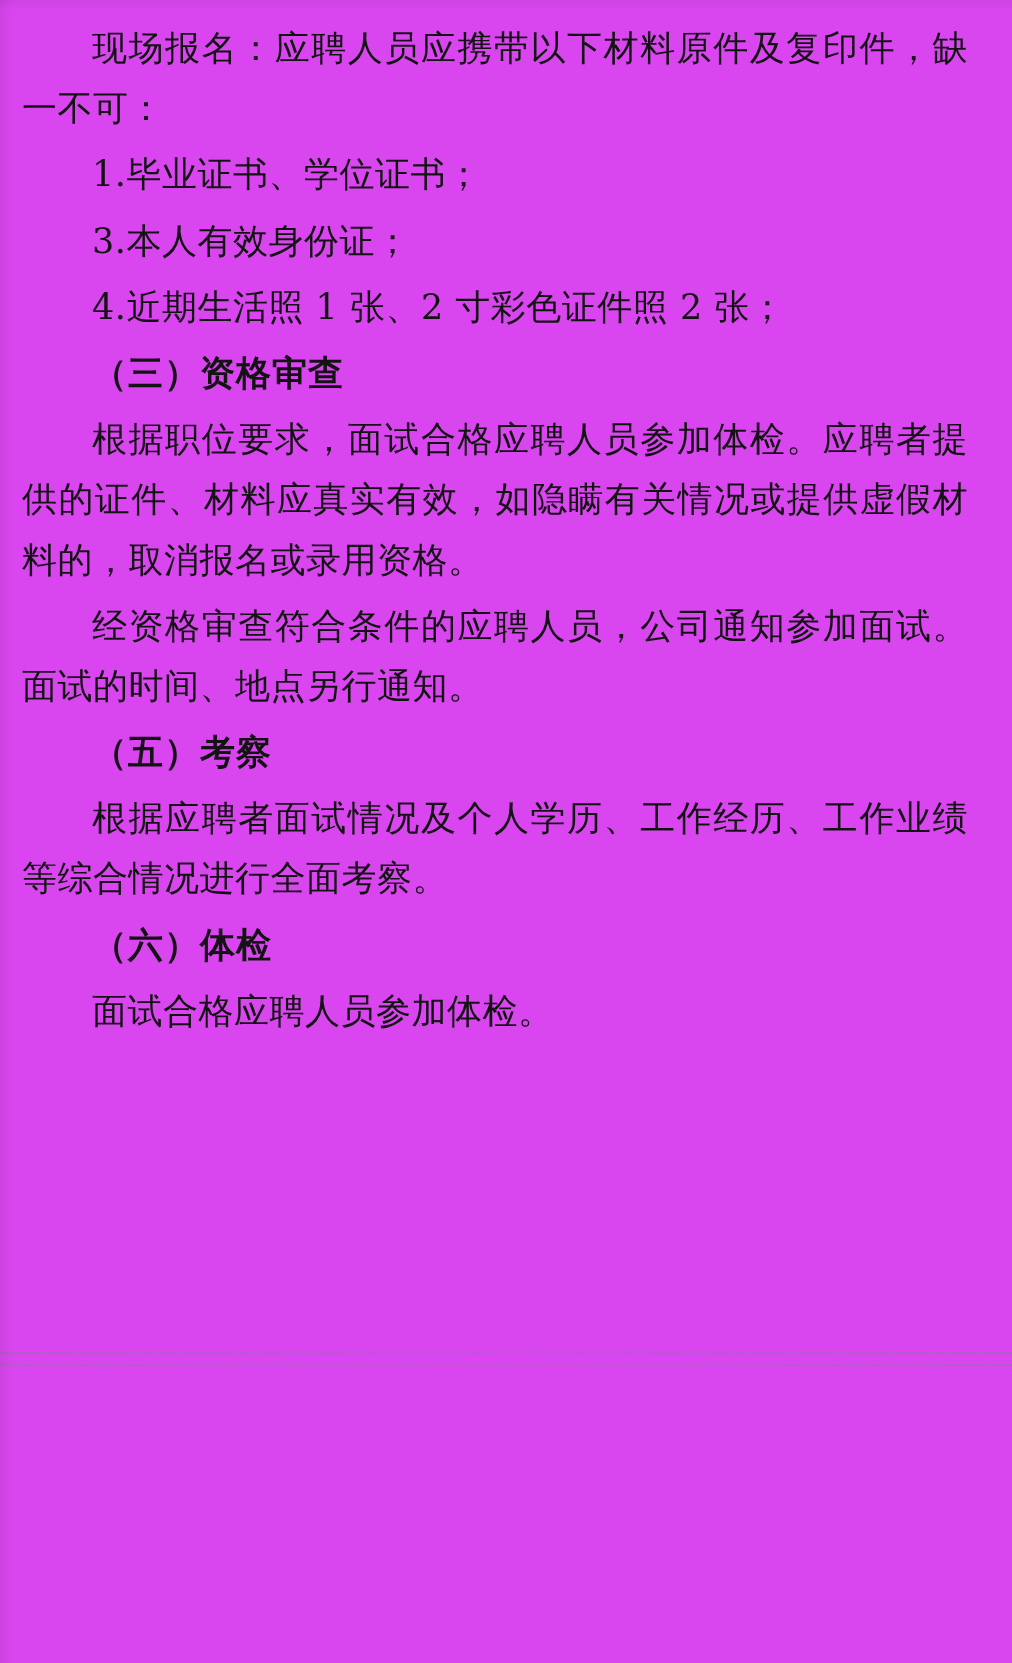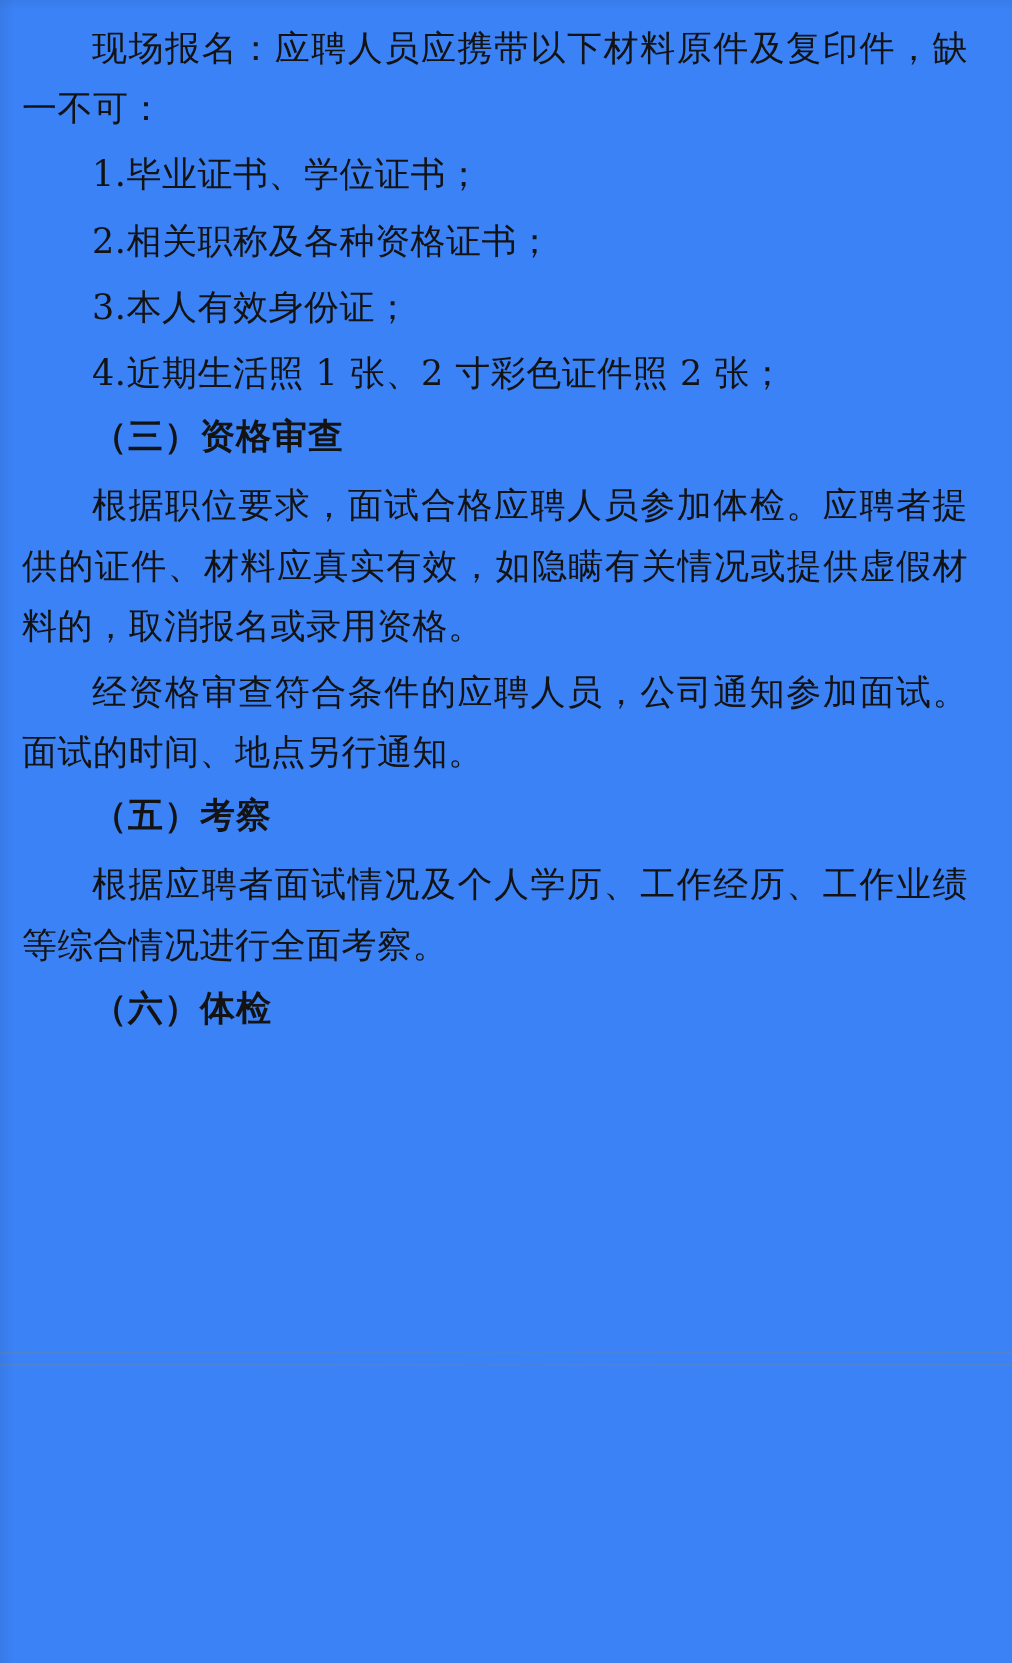--- a/index.html
+++ b/index.html
@@ -18,7 +18,7 @@
   .page {
     position: absolute;
     inset: 0;
-    background: #3b82f6;
+    background: #d946ef;
     padding: 18px 44px 0 22px;
     box-sizing: border-box;
   }

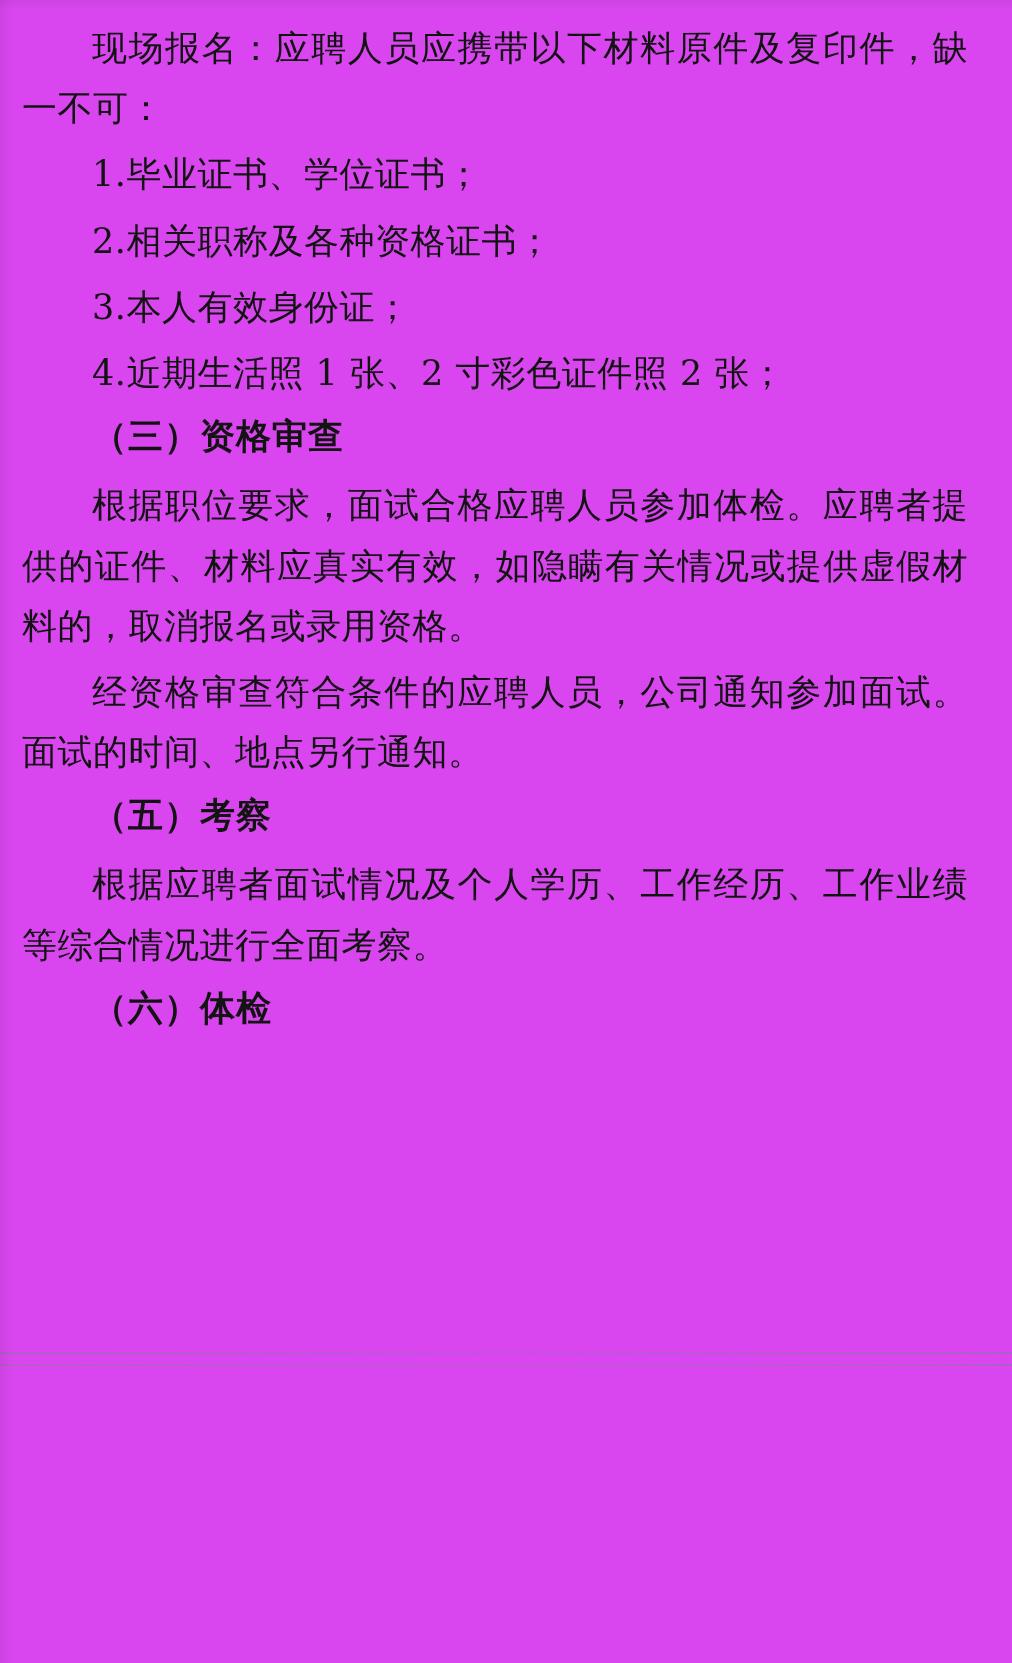--- a/index.html
+++ b/index.html
@@ -81,7 +81,6 @@
   <div class="doc-body">
     <p class="para">现场报名：应聘人员应携带以下材料原件及复印件，缺一不可：</p>
     <p class="list-item">1.毕业证书、学位证书；</p>
-    <p class="list-item">2.相关职称及各种资格证书；</p>
     <p class="list-item">3.本人有效身份证；</p>
     <p class="list-item">4.近期生活照 1 张、2 寸彩色证件照 2 张；</p>
     <p class="heading">（三）资格审查</p>

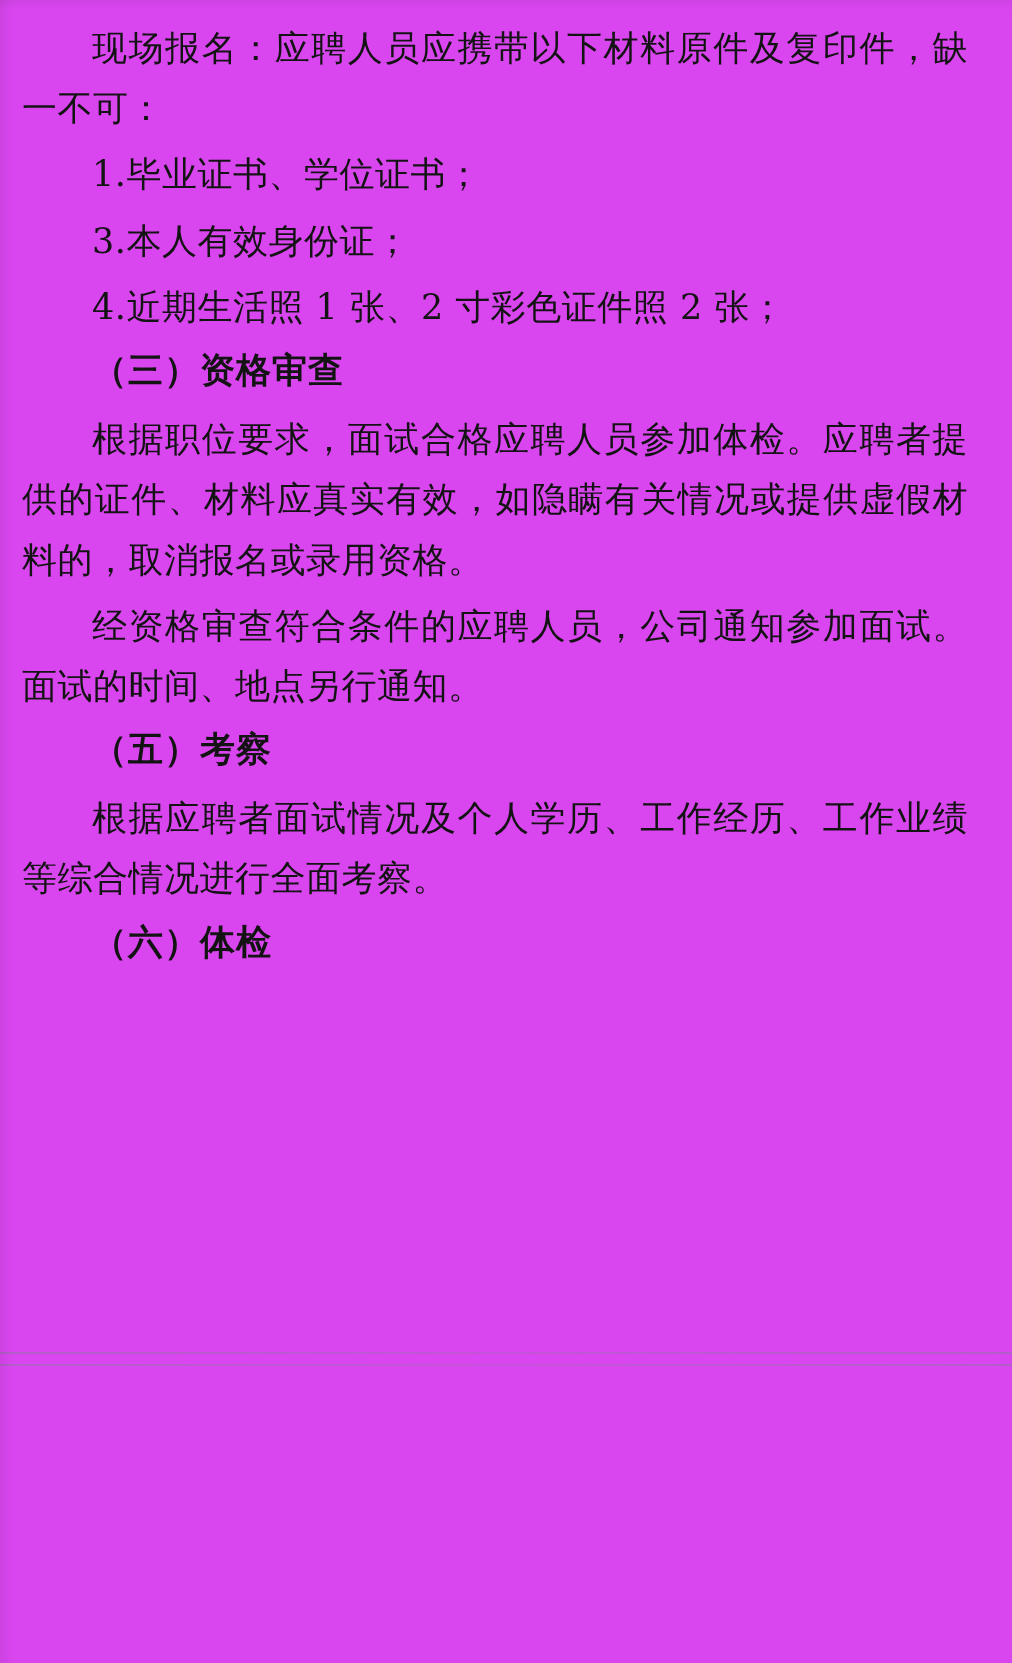--- a/index.html
+++ b/index.html
@@ -47,7 +47,6 @@
     text-indent: 2em;
     font-weight: 600;
     letter-spacing: 1px;
-    font-family: Liberation Mono, monospace;
   }
   .scan-line {
     position: absolute;

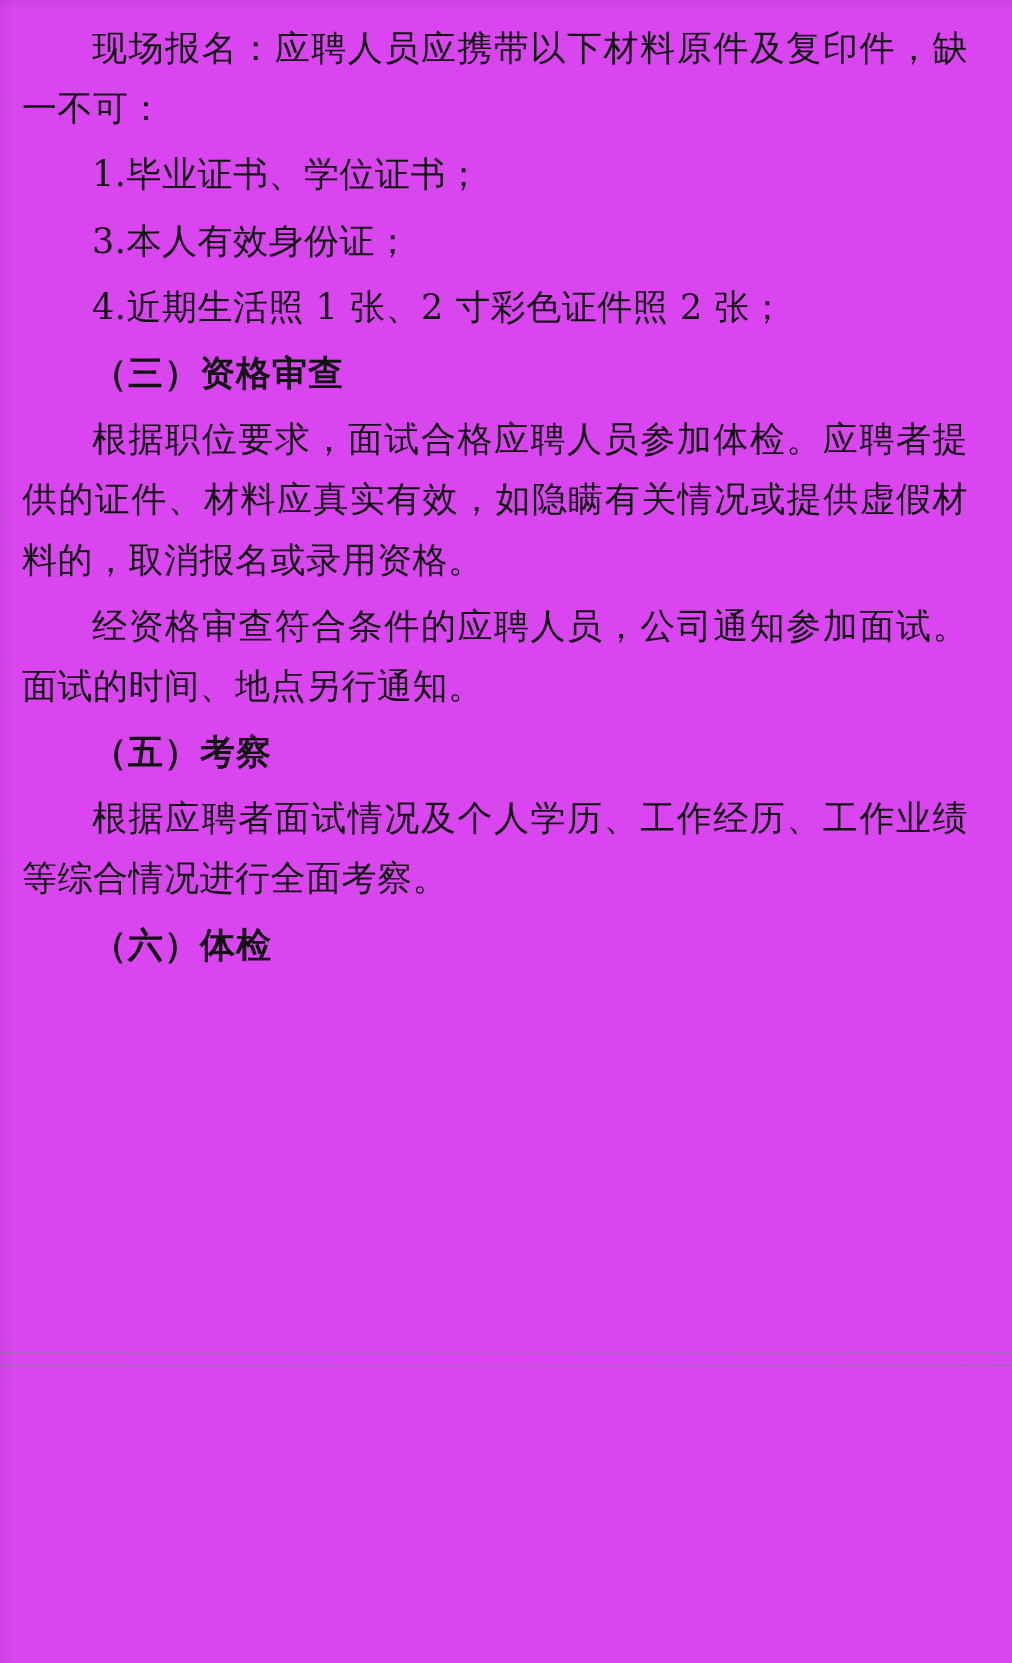--- a/index.html
+++ b/index.html
@@ -88,6 +88,7 @@
     <p class="heading">（五）考察</p>
     <p class="para">根据应聘者面试情况及个人学历、工作经历、工作业绩等综合情况进行全面考察。</p>
     <p class="heading">（六）体检</p>
+    <p class="para">面试合格应聘人员参加体检。</p>
   </div>
   <div class="scan-line a"></div>
   <div class="scan-line b"></div>

